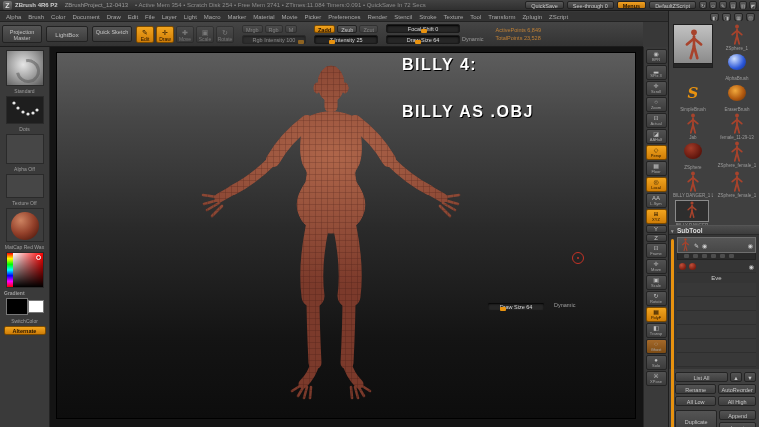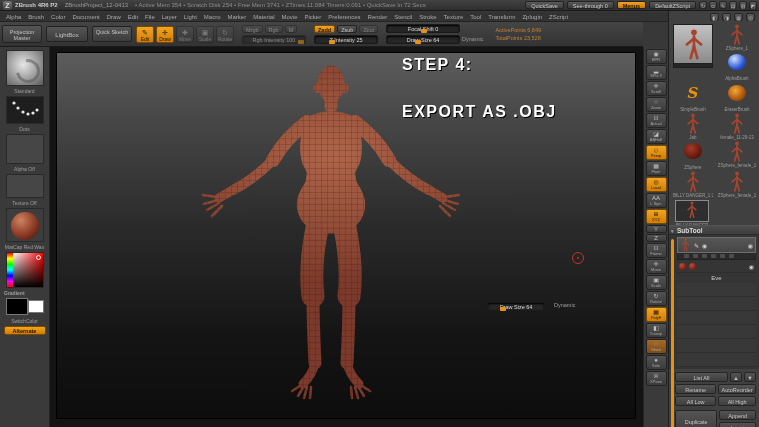--- a/index.html
+++ b/index.html
@@ -376,7 +376,7 @@
     </svg>
   </div>
   <div class="overlay">
-    <div class="l1">STEP 4:</div>
+    <div class="l1">BILLY 4:</div>
     <div class="l3">EXPORT AS .OBJ</div>
   </div>
   <div id="float-slider" class="slider">

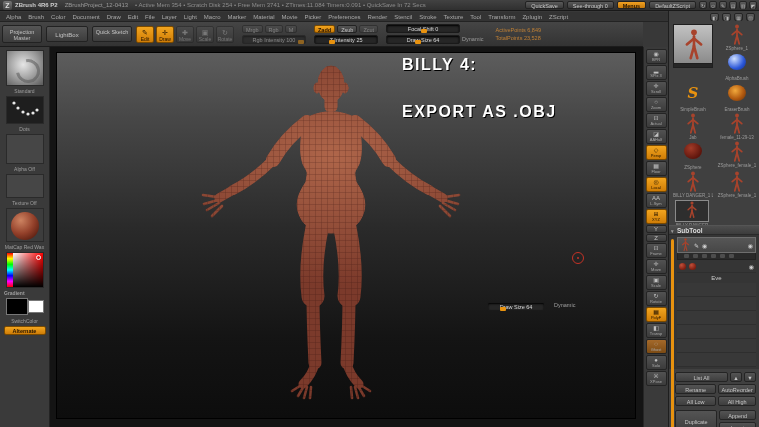--- a/index.html
+++ b/index.html
@@ -377,7 +377,7 @@
   </div>
   <div class="overlay">
     <div class="l1">BILLY 4:</div>
-    <div class="l3">EXPORT AS .OBJ</div>
+    <div class="l3">BILLY AS .OBJ</div>
   </div>
   <div id="float-slider" class="slider">
     <span>Draw Size 64</span><span class="nub" style="left:12px;"></span>

